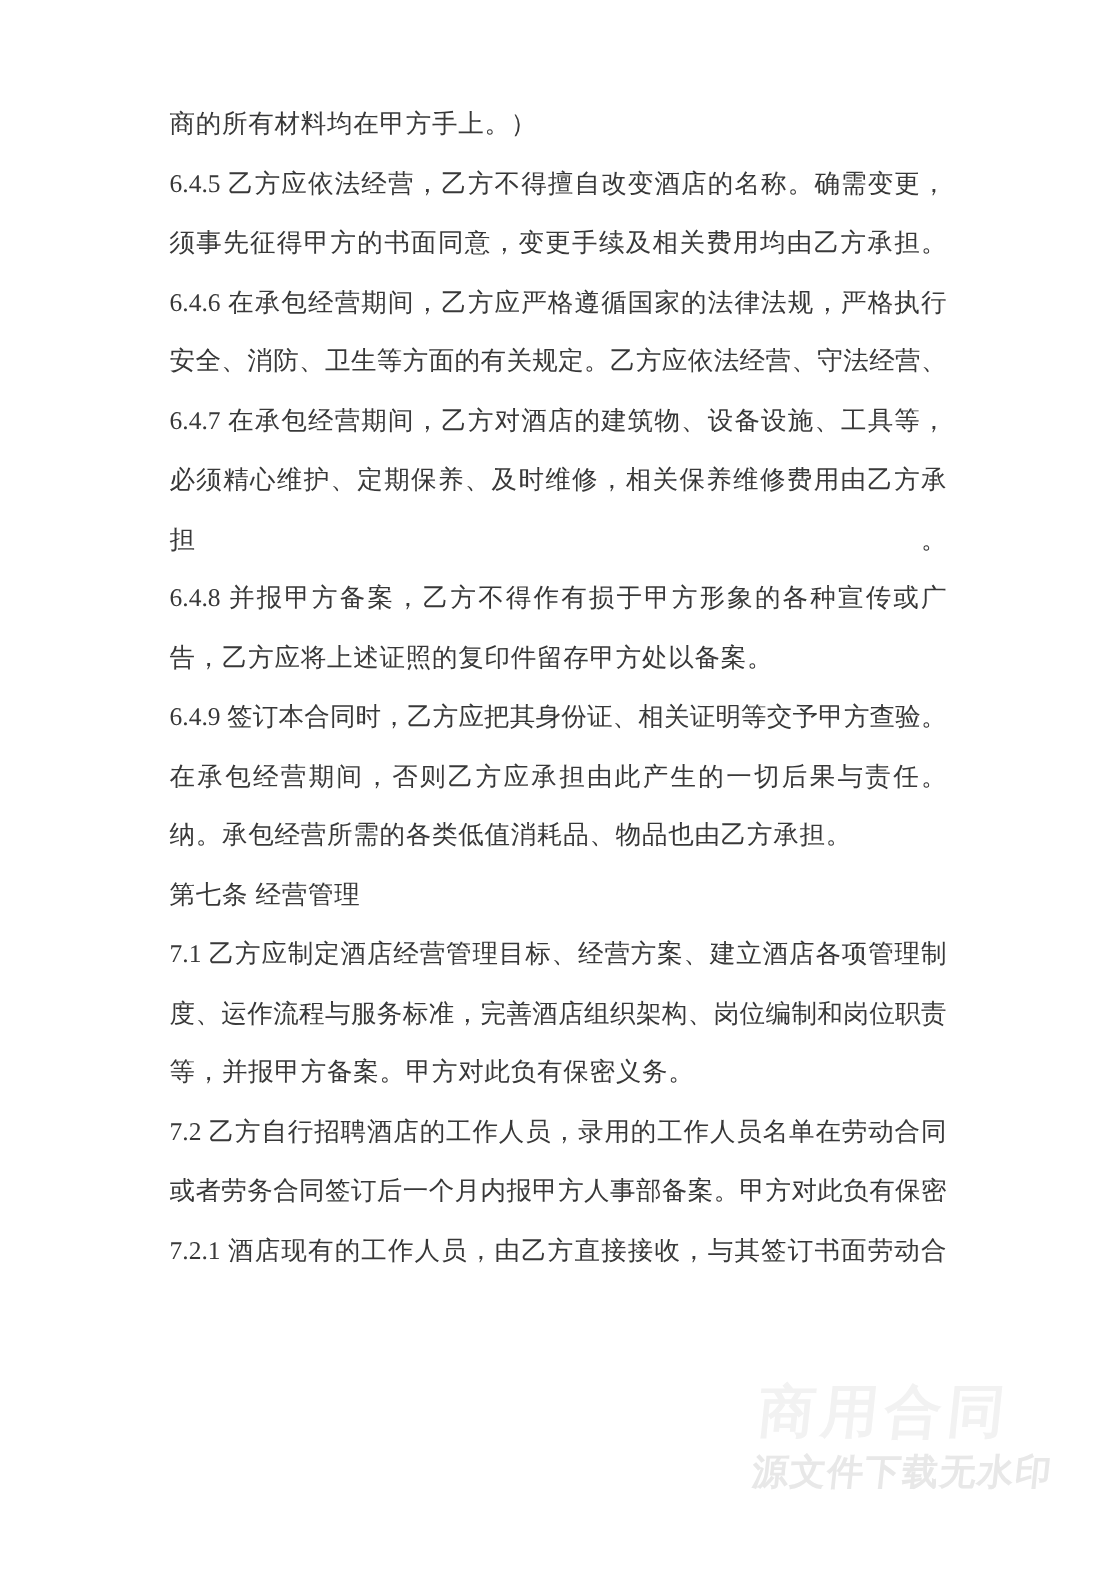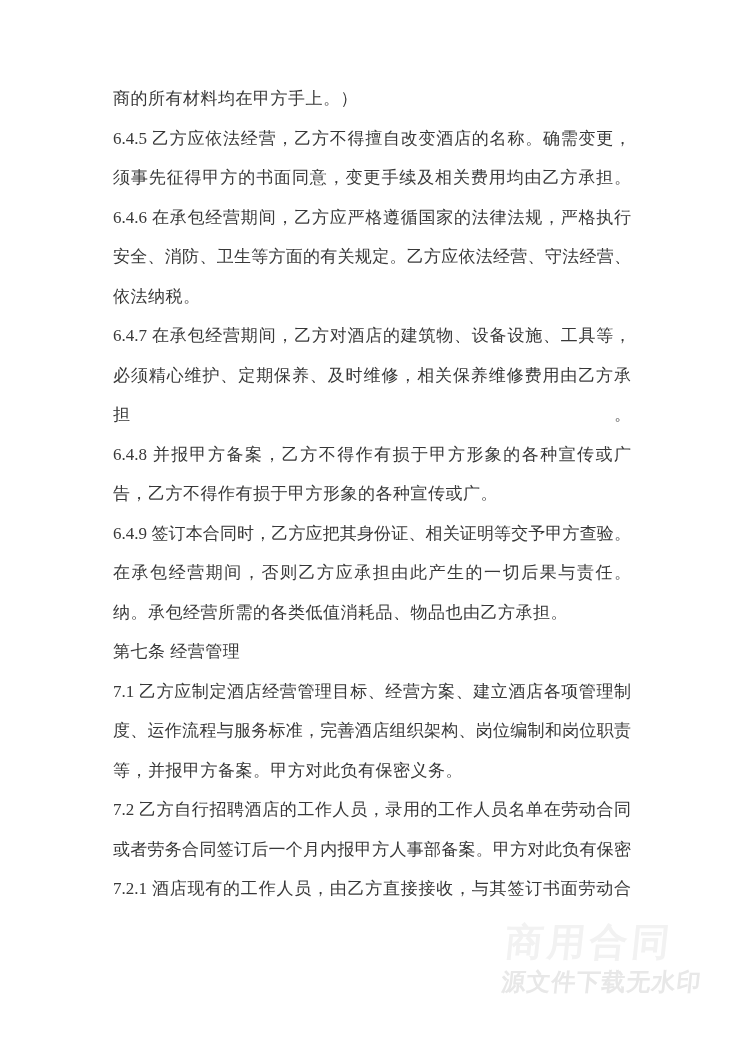--- a/index.html
+++ b/index.html
@@ -18,7 +18,7 @@
   .doc {
     position: absolute;
     left: 113px;
-    top: 79px;
+    top: 63px;
     width: 518px;
   }
   .paragraph {

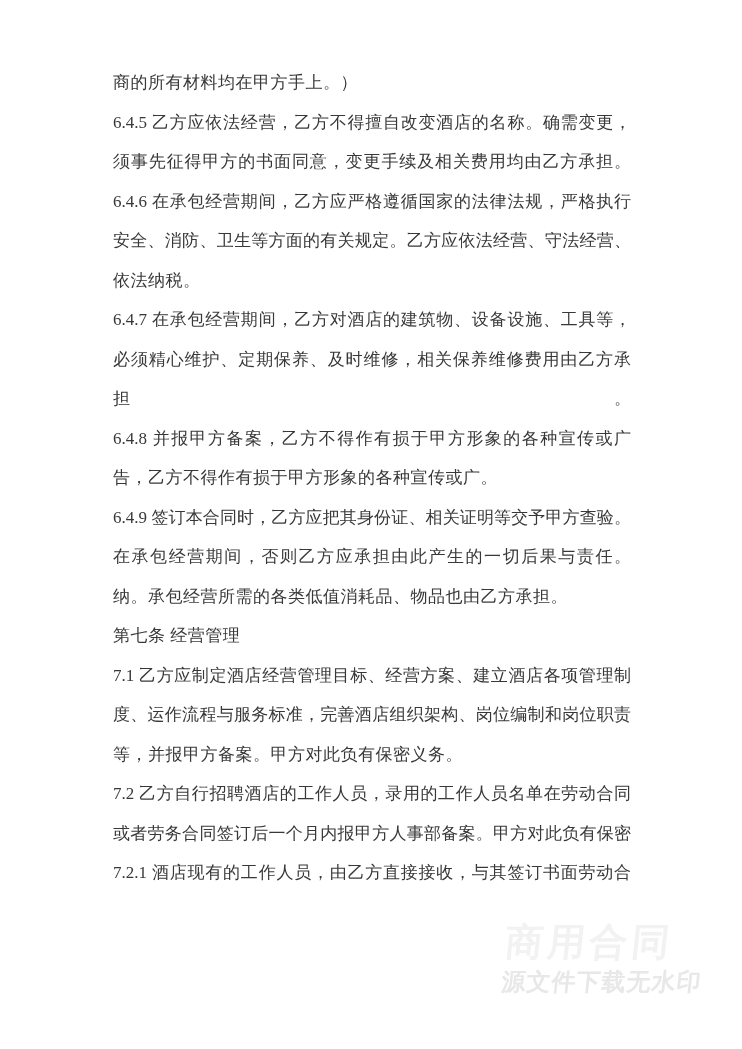--- a/index.html
+++ b/index.html
@@ -76,7 +76,6 @@
       <div class="paragraph body">
         <div class="line justify">6.4.6 在承包经营期间，乙方应严格遵循国家的法律法规，严格执行</div>
         <div class="line justify">安全、消防、卫生等方面的有关规定。乙方应依法经营、守法经营、</div>
-        <div class="line">依法纳税。</div>
       </div>
       <div class="paragraph body">
         <div class="line justify">6.4.7 在承包经营期间，乙方对酒店的建筑物、设备设施、工具等，</div>

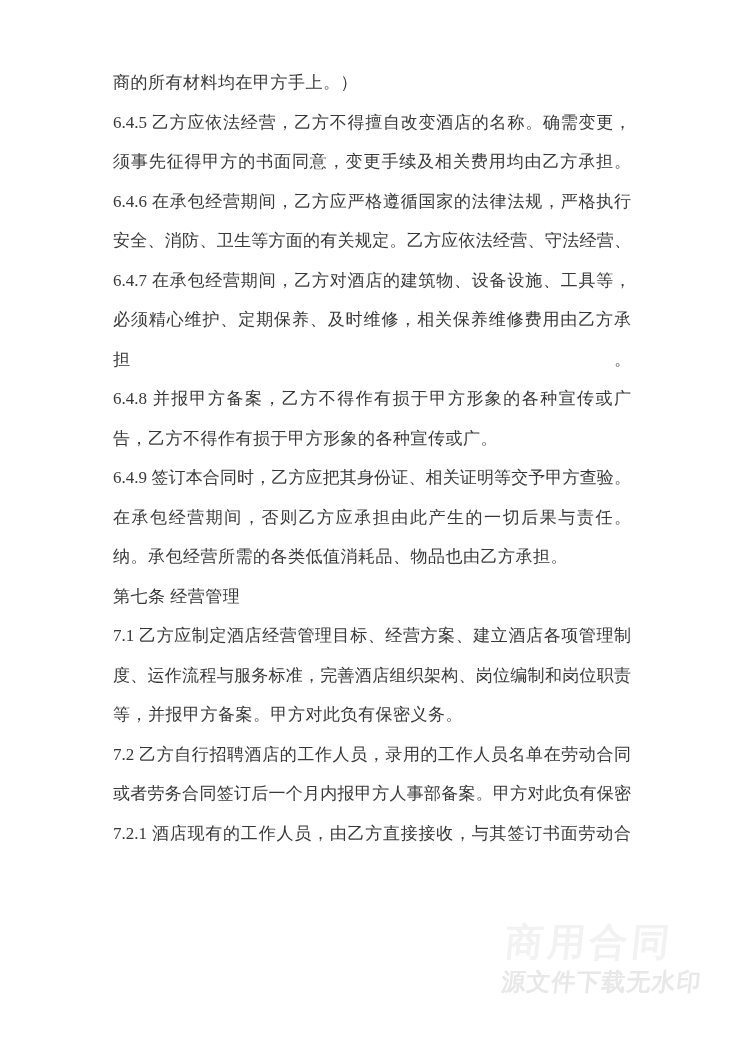--- a/index.html
+++ b/index.html
@@ -83,7 +83,7 @@
       </div>
       <div class="paragraph body">
         <div class="line justify">6.4.8 并报甲方备案，乙方不得作有损于甲方形象的各种宣传或广</div>
-        <div class="line">告，乙方不得作有损于甲方形象的各种宣传或广。</div>
+        <div class="line">告，乙方应将上述证照的复印件留存甲方处以备案。</div>
       </div>
       <div class="paragraph body">
         <div class="line justify">6.4.9 签订本合同时，乙方应把其身份证、相关证明等交予甲方查验。</div>

